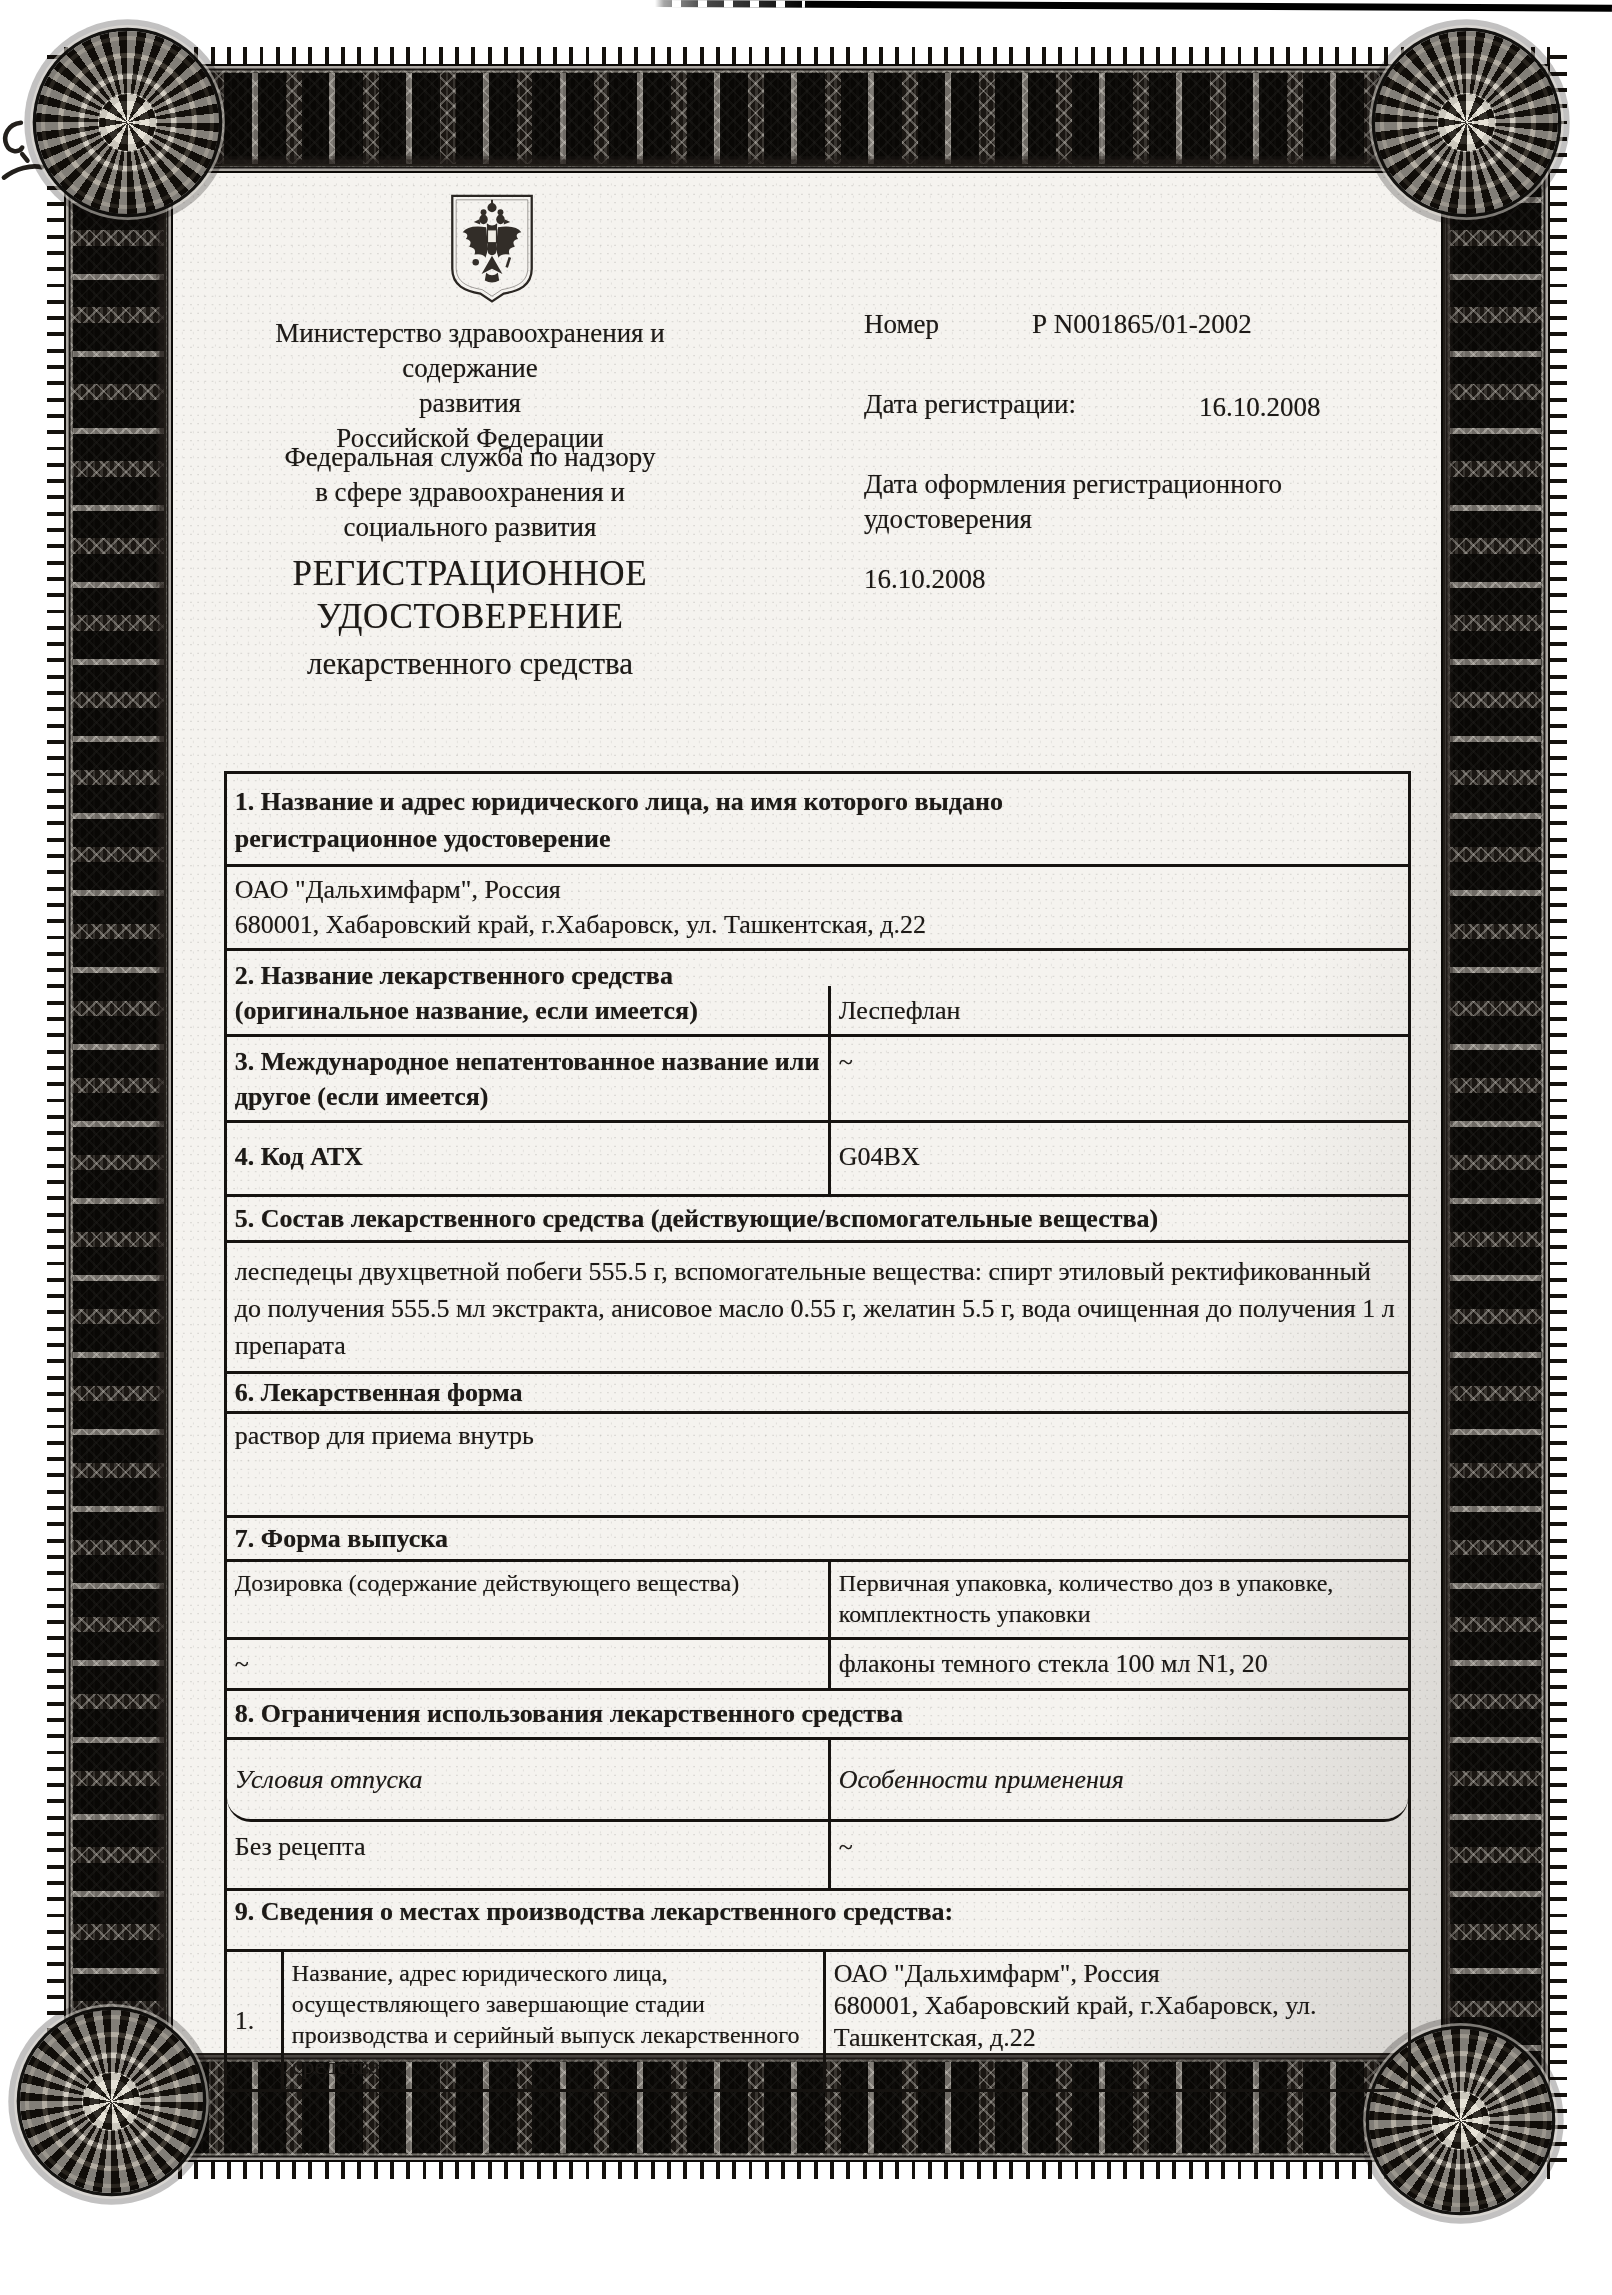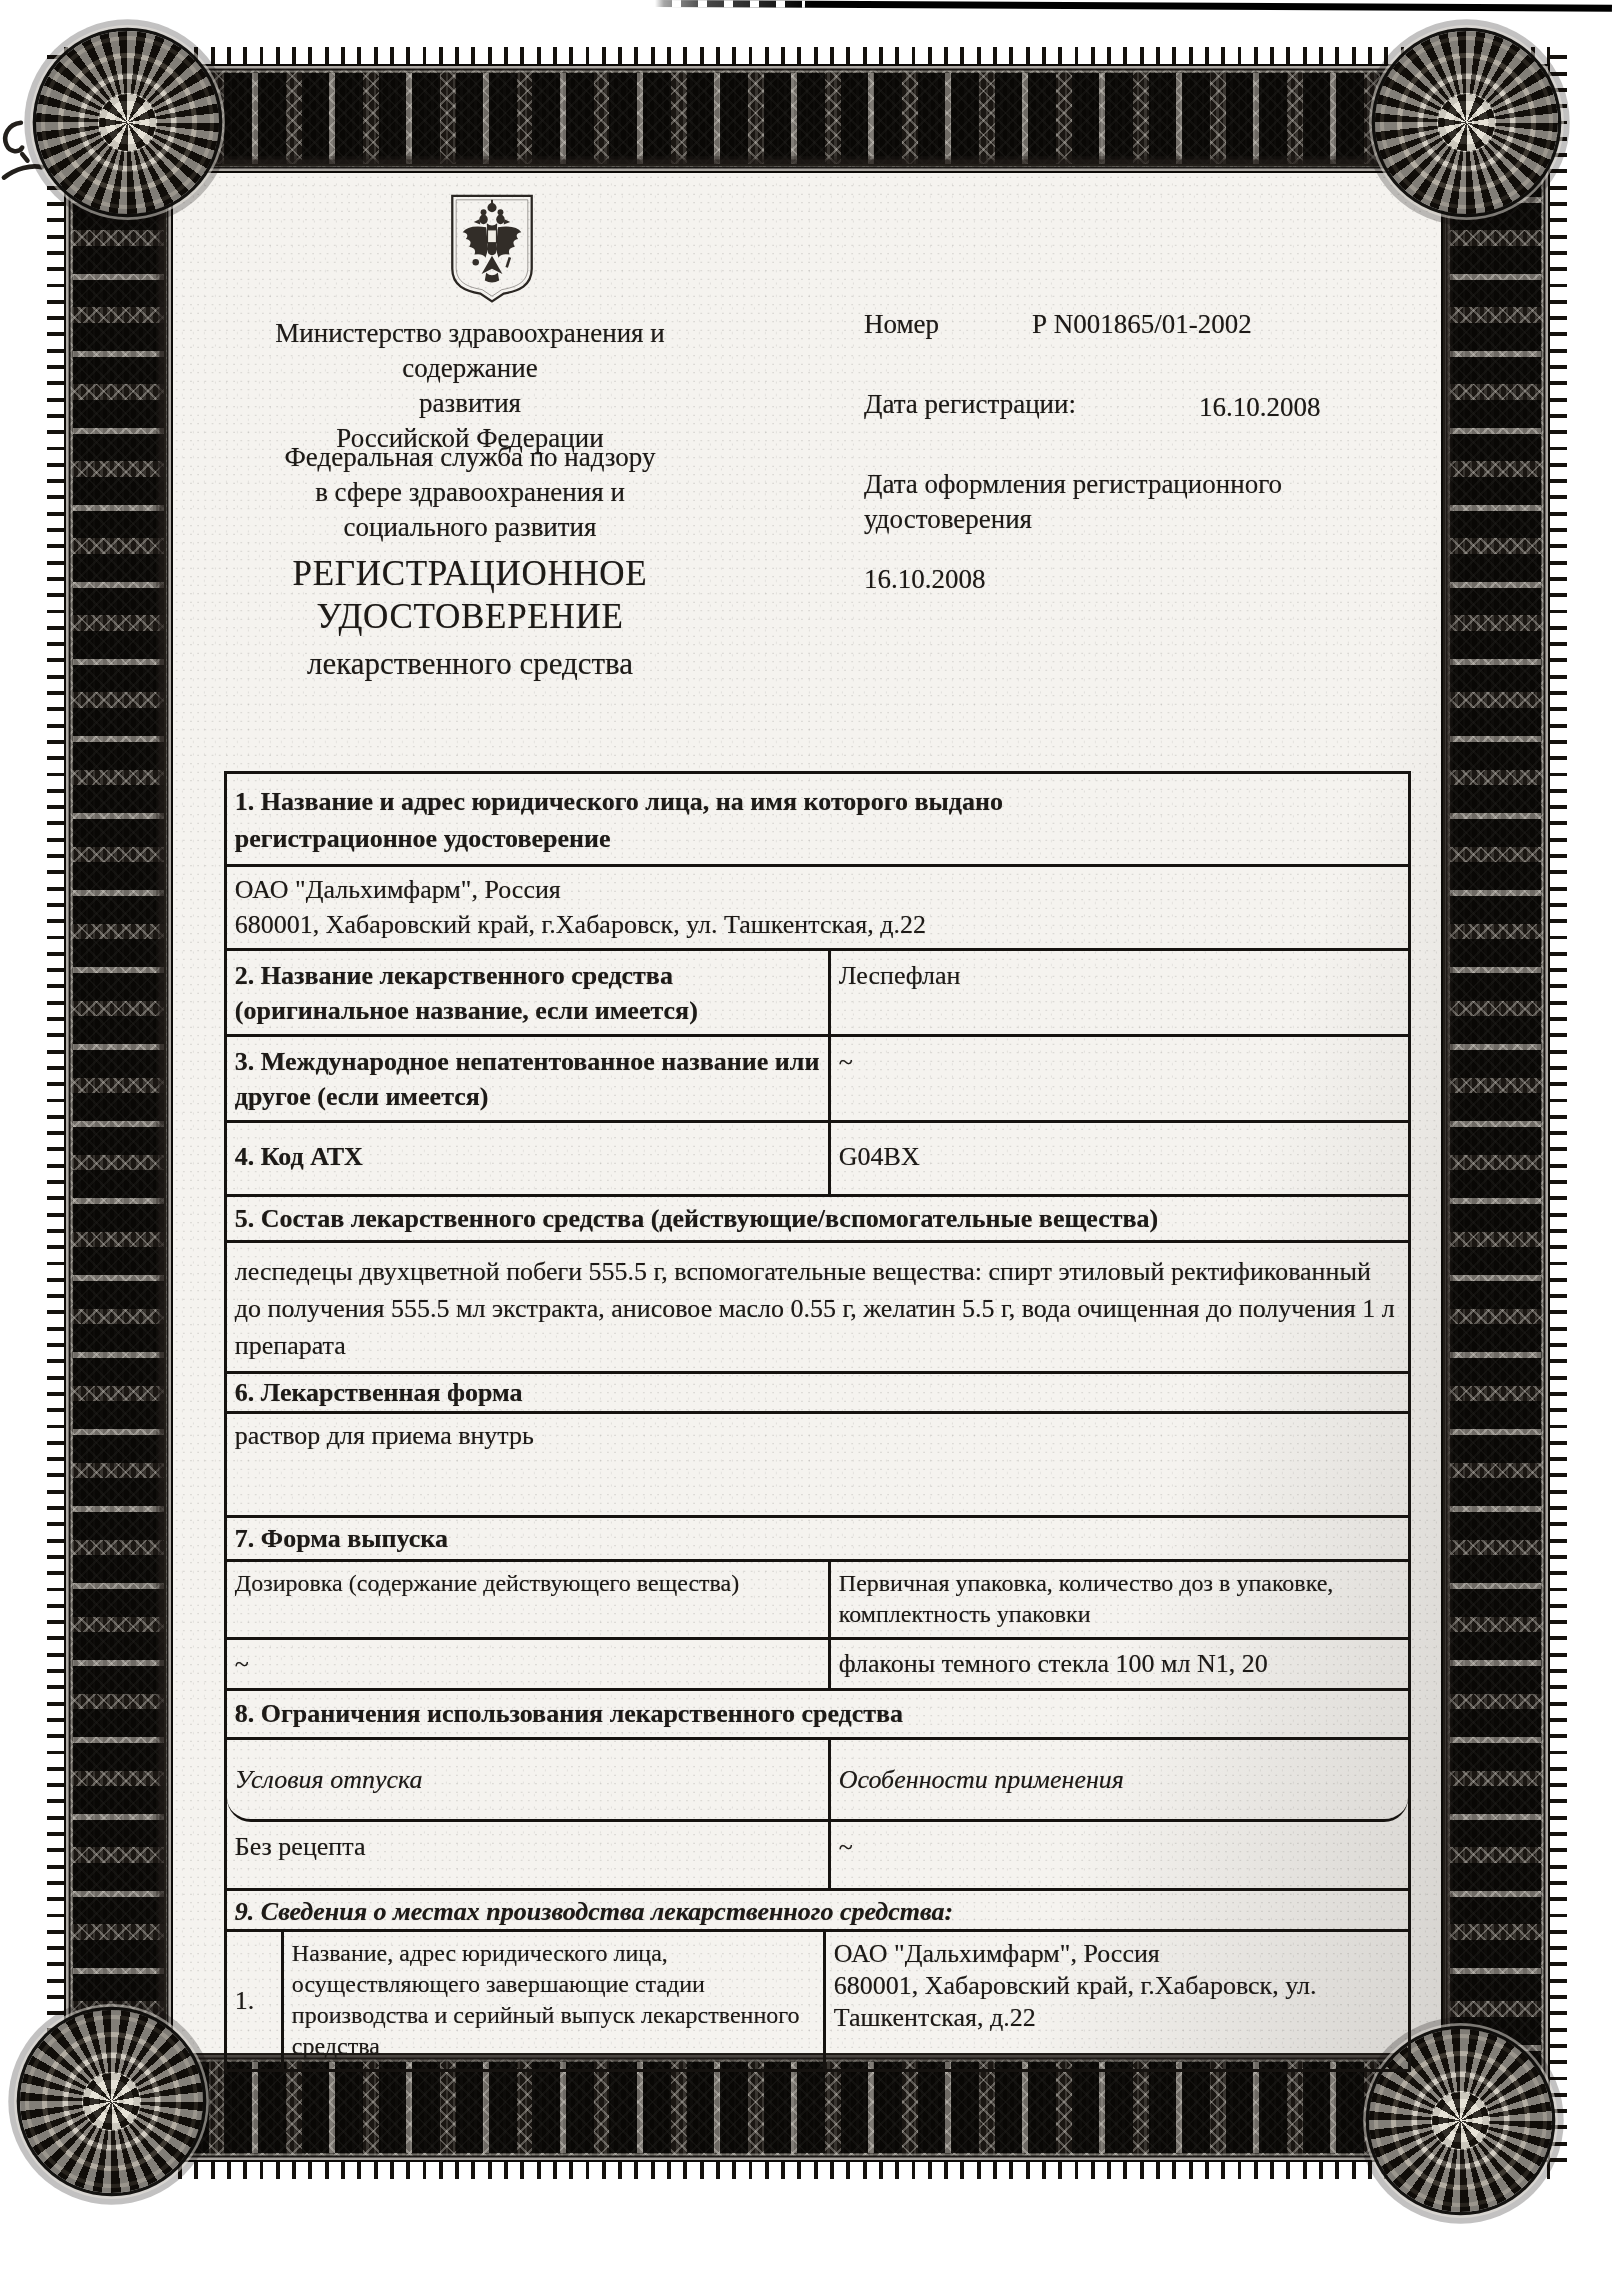--- a/index.html
+++ b/index.html
@@ -182,7 +182,7 @@
       </div>
     </div>
 
-    <div class="trow" style="min-height:74px;">
+    <div class="trow" style="min-height:74px;align-items:flex-end;">
       <div class="cell cl b">2. Название лекарственного средства (оригинальное название, если имеется)</div>
       <div class="cell cr">Леспефлан</div>
     </div>

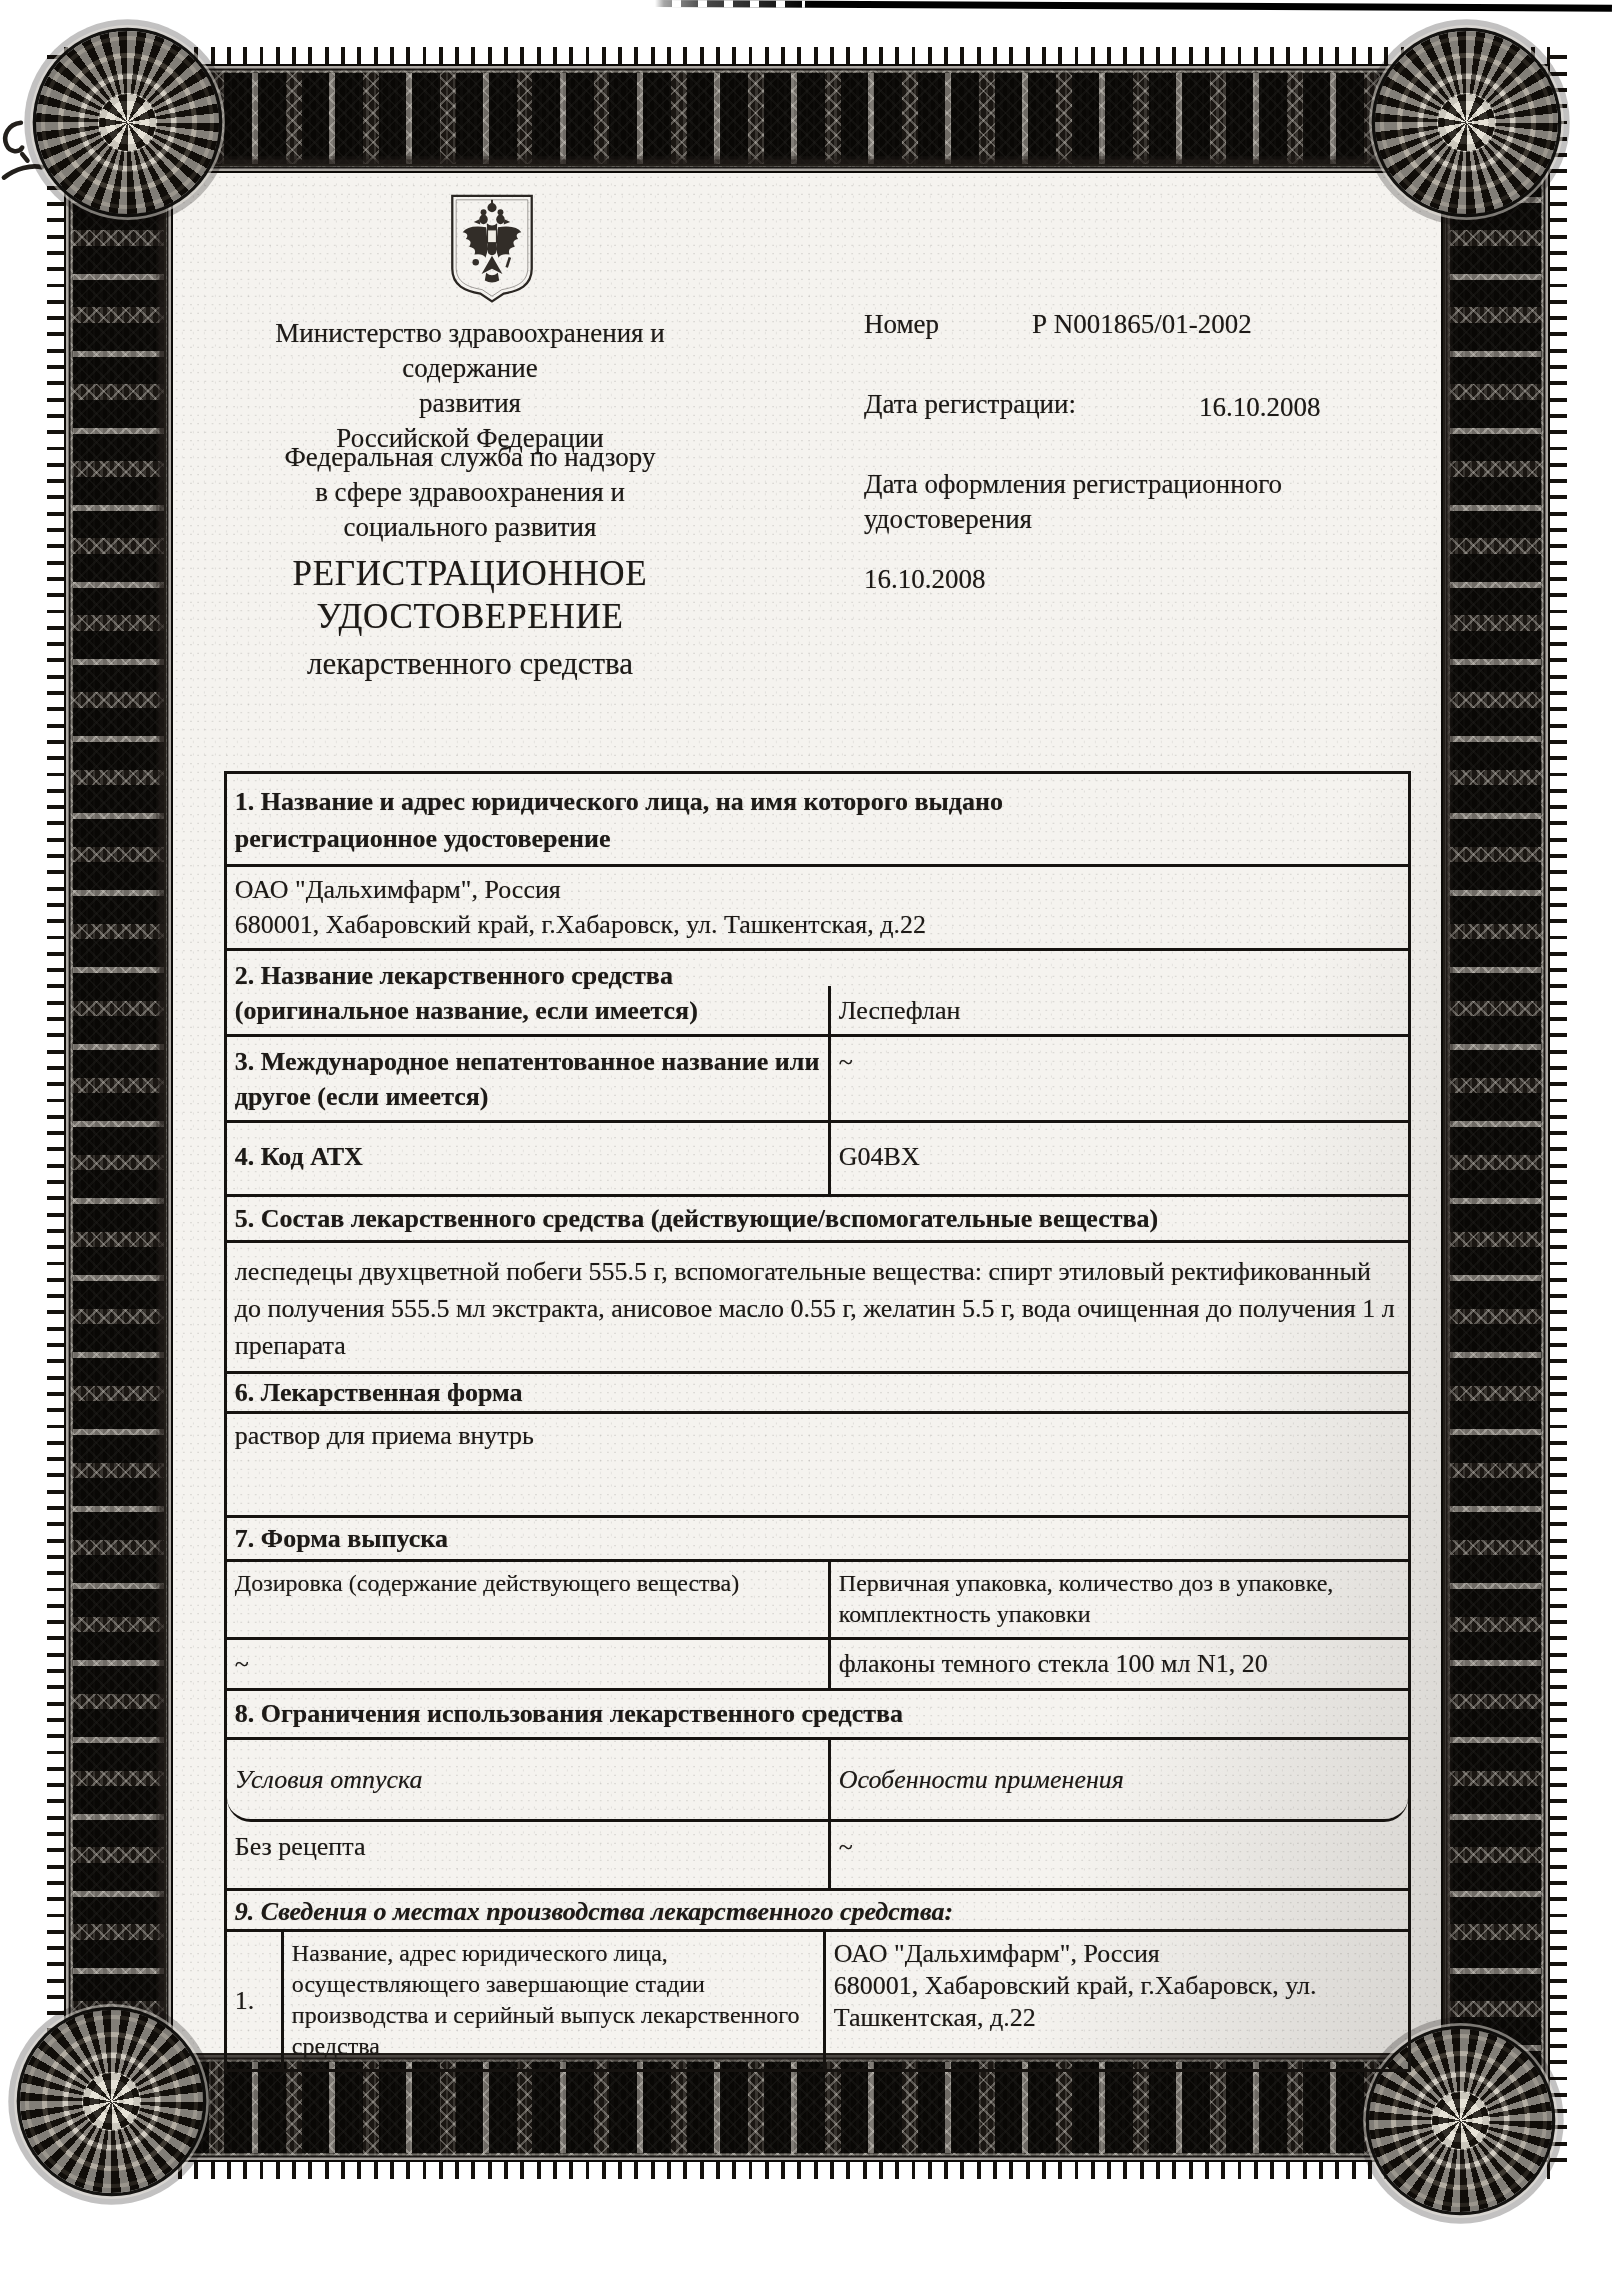--- a/index.html
+++ b/index.html
@@ -236,7 +236,7 @@
     </div>
 
     <div class="trow" style="min-height:40px;">
-      <div class="cell cfull b" style="padding-top:2.6px;padding-bottom:0;font-style:italic;">9. Сведения о местах производства лекарственного средства:</div>
+      <div class="cell cfull b" style="padding-top:2.6px;padding-bottom:20px;">9. Сведения о местах производства лекарственного средства:</div>
     </div>
     <div class="trow last" style="min-height:120px;">
       <div class="cell cnum vcenter">1.</div>

